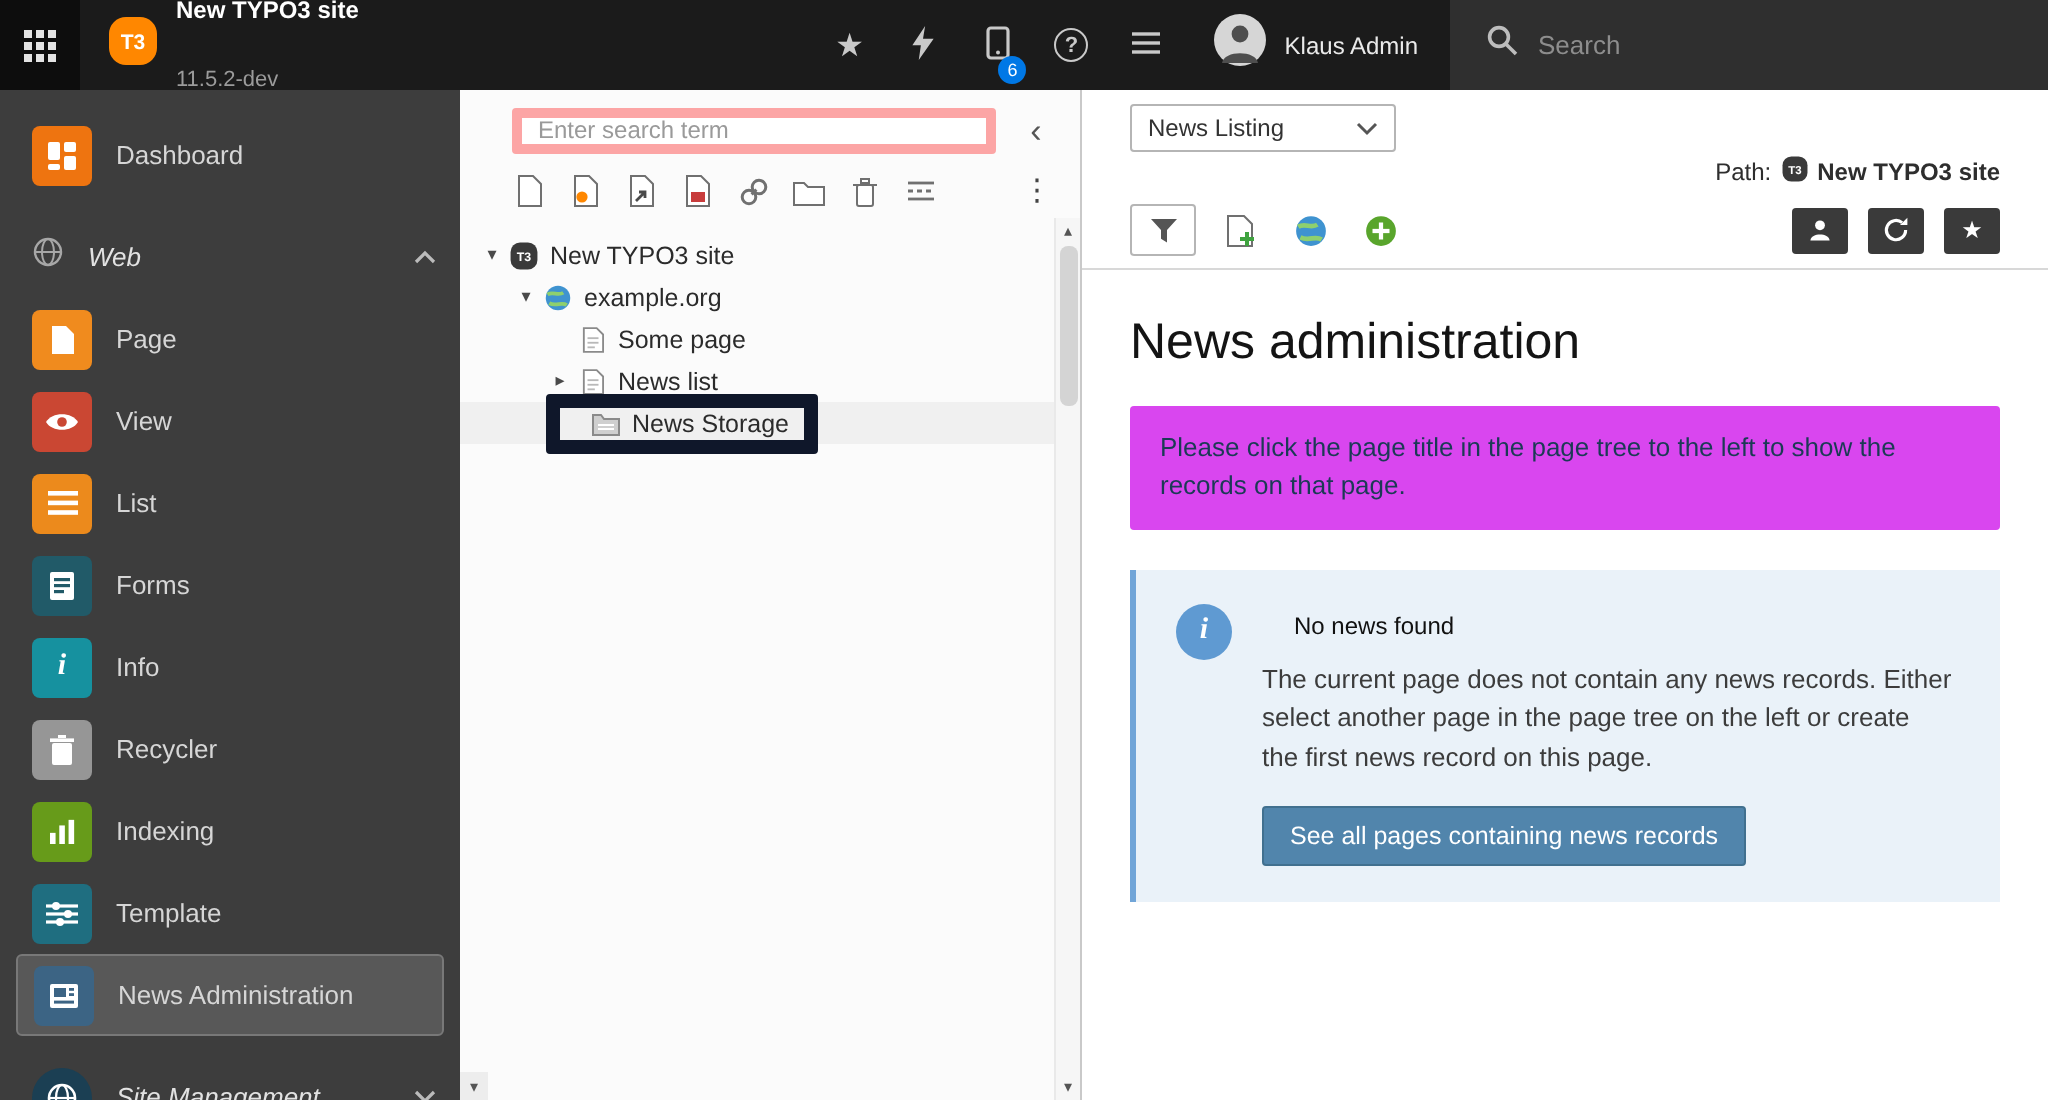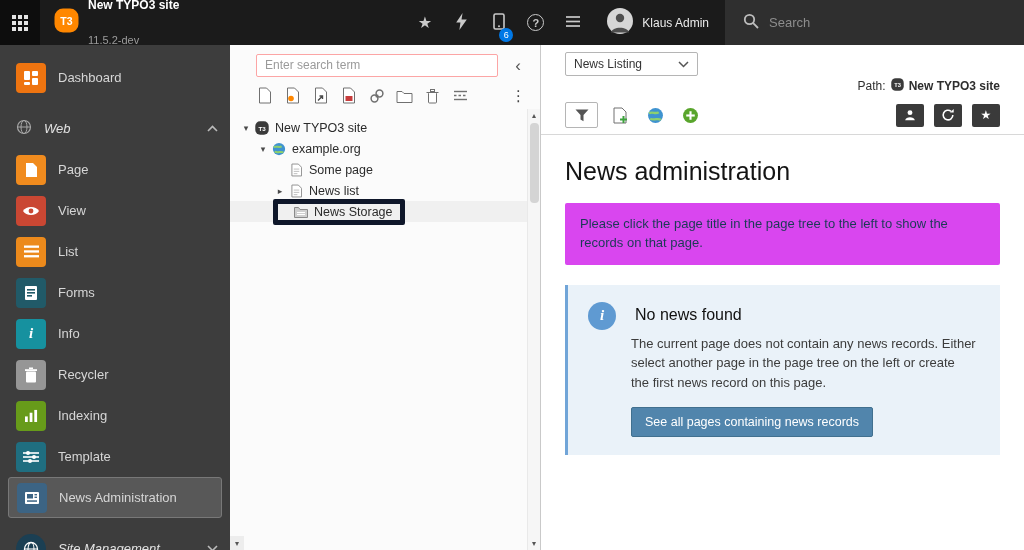--- a/index.html
+++ b/index.html
@@ -61,7 +61,7 @@
   .tree-panel { position: absolute; top: 45px; left: 230px; width: 311px; bottom: 0;
     background: #fbfbfb; border-right: 1px solid #c9c9c9; }
   .tree-search-row { display: flex; align-items: center; gap: 6px; padding: 8px 8px 4px 26px; }
-  .tree-search { flex: 1; height: 23px; border: 1px solid #fca5a5; border-radius: 2px;
+  .tree-search { flex: 1; height: 23px; border: 5px solid #fca5a5; border-radius: 2px;
     padding: 0 8px; font-size: 12px; color: #333; background: #fff; font-family: inherit; }
   .tree-search::placeholder { color: #9a9a9a; }
   .tree-collapse { width: 28px; height: 24px; border: none; background: transparent;

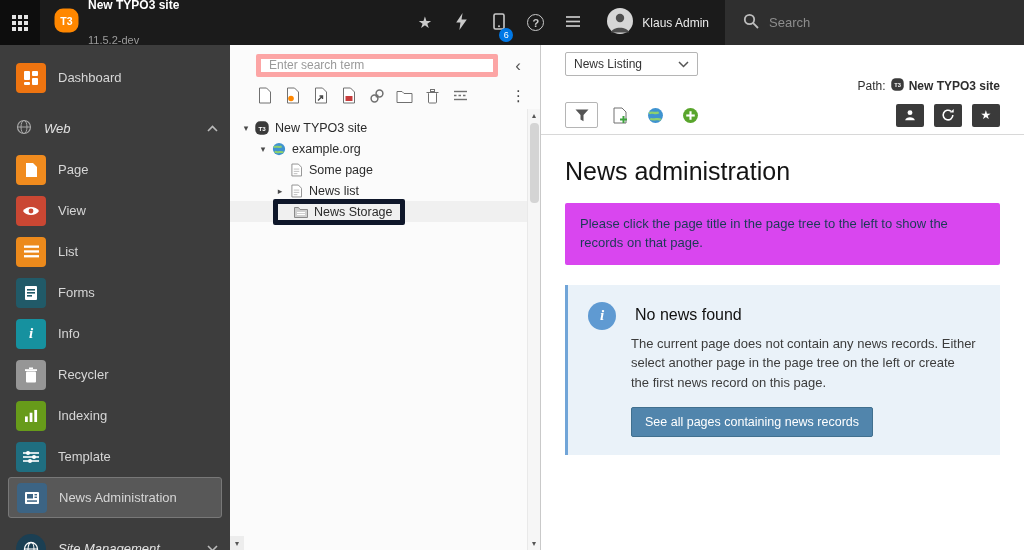--- a/index.html
+++ b/index.html
@@ -78,7 +78,7 @@
   .node-label { padding: 1px 4px; white-space: nowrap; }
   .lvl0 { padding-left: 9px; } .lvl1 { padding-left: 26px; } .lvl2 { padding-left: 43px; }
   .tree-row.selected { background: #f0f0f0; }
-  .sel-box { display: flex; align-items: center; border: 5px solid #0f172a; border-radius: 2px;
+  .sel-box { display: flex; align-items: center; border: 7px solid #0f172a; border-radius: 2px;
     padding-right: 3px; text-align: center; }
   .tree-scrollbar { position: absolute; right: 0; top: 64px; bottom: 0; width: 13px;
     background: #f6f6f6; border-left: 1px solid #e9e9e9; }

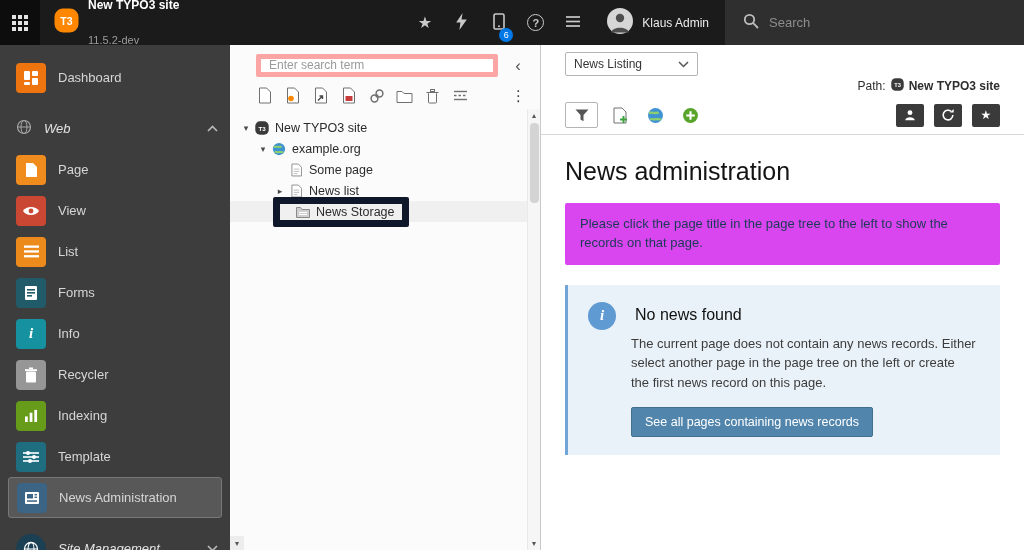--- a/index.html
+++ b/index.html
@@ -122,7 +122,7 @@
   .callout-icon { width: 28px; height: 28px; flex: none; border-radius: 50%; background: #5f9ad2;
     color: #fff; font-weight: bold; font-size: 15px; font-style: italic;
     font-family: "Liberation Serif", serif; display: flex; align-items: center; justify-content: center; }
-  .callout-title { font-size: 16px; font-weight: 500; color: #111; margin: 4px 4px 10px; }
+  .callout-title { font-size: 12px; font-weight: 500; color: #111; margin: 4px 16px 10px; }
   .callout-text { font-size: 13px; color: #3c3c3c; line-height: 1.5; max-width: 345px; margin-bottom: 15px; }
   .btn-callout { background: #5185ac; border: 1px solid #41708f; color: #fff; font-size: 12.5px;
     padding: 7px 13px; border-radius: 2px; cursor: pointer; }

